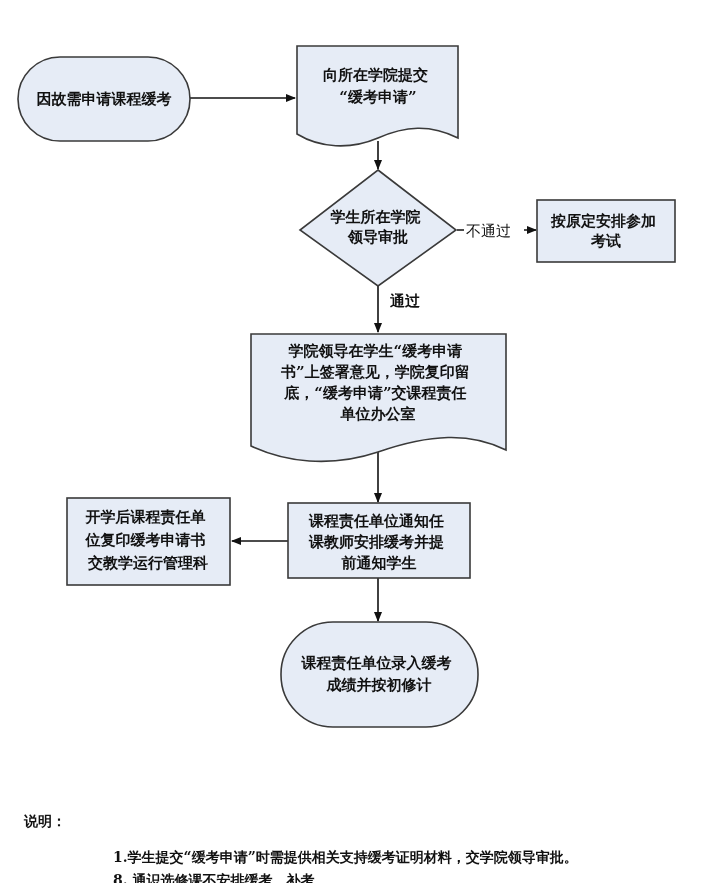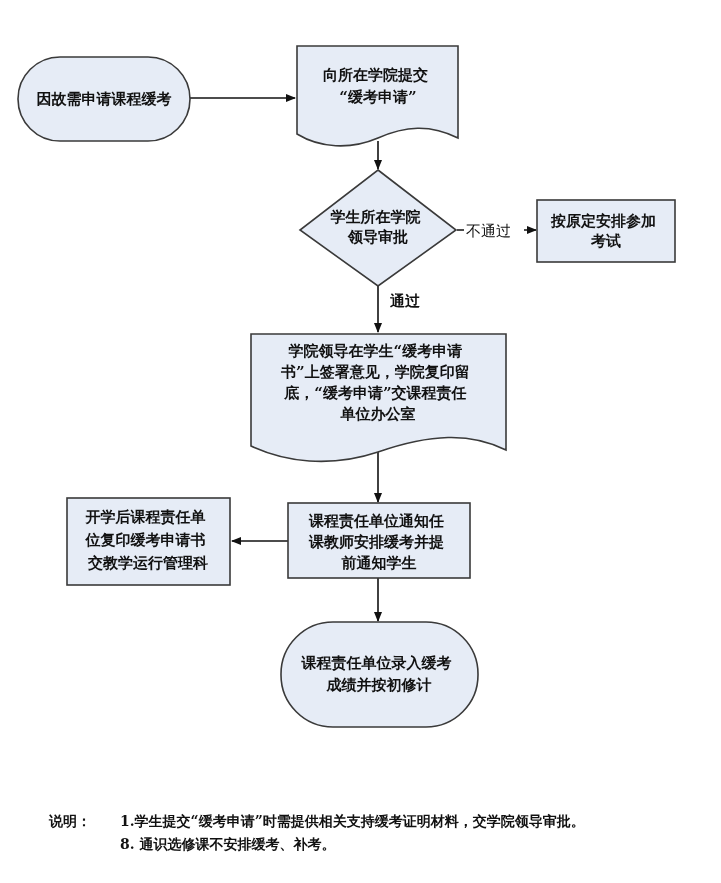--- a/index.html
+++ b/index.html
@@ -13,7 +13,7 @@
   .edge-label { font-family: "DejaVu Serif", "Liberation Serif", serif; font-size: 15px; fill: #111; }
   .edge-label.bold { font-weight: bold; }
   .notes { position: absolute; left: 0; top: 808px; width: 721px; font-size: 14px; font-weight: bold; color: #111; }
-  .notes .label { position: absolute; left: 49px; top: 5px; }
+  .notes .label { position: absolute; left: 24px; top: 5px; }
   .notes .line { position: absolute; left: 120px; white-space: nowrap; }
   .notes .l1 { top: 5px; }
   .notes .l2 { top: 28px; }

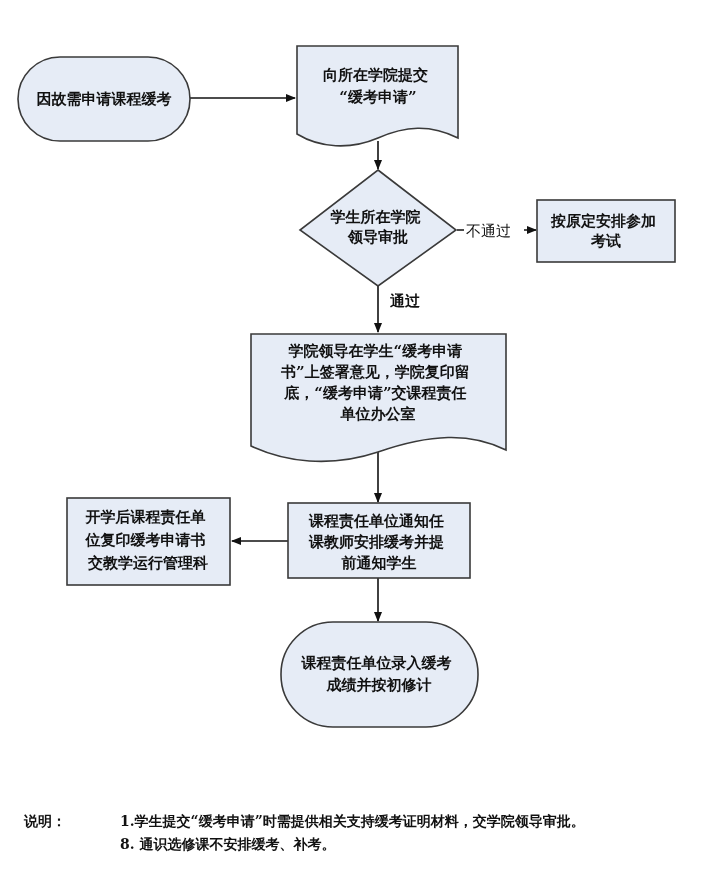--- a/index.html
+++ b/index.html
@@ -14,7 +14,7 @@
   .edge-label.bold { font-weight: bold; }
   .notes { position: absolute; left: 0; top: 808px; width: 721px; font-size: 14px; font-weight: bold; color: #111; }
   .notes .label { position: absolute; left: 24px; top: 5px; }
-  .notes .line { position: absolute; left: 120px; white-space: nowrap; }
+  .notes .line { position: absolute; left: 113px; white-space: nowrap; margin-top: 36px; }
   .notes .l1 { top: 5px; }
   .notes .l2 { top: 28px; }
 </style>

